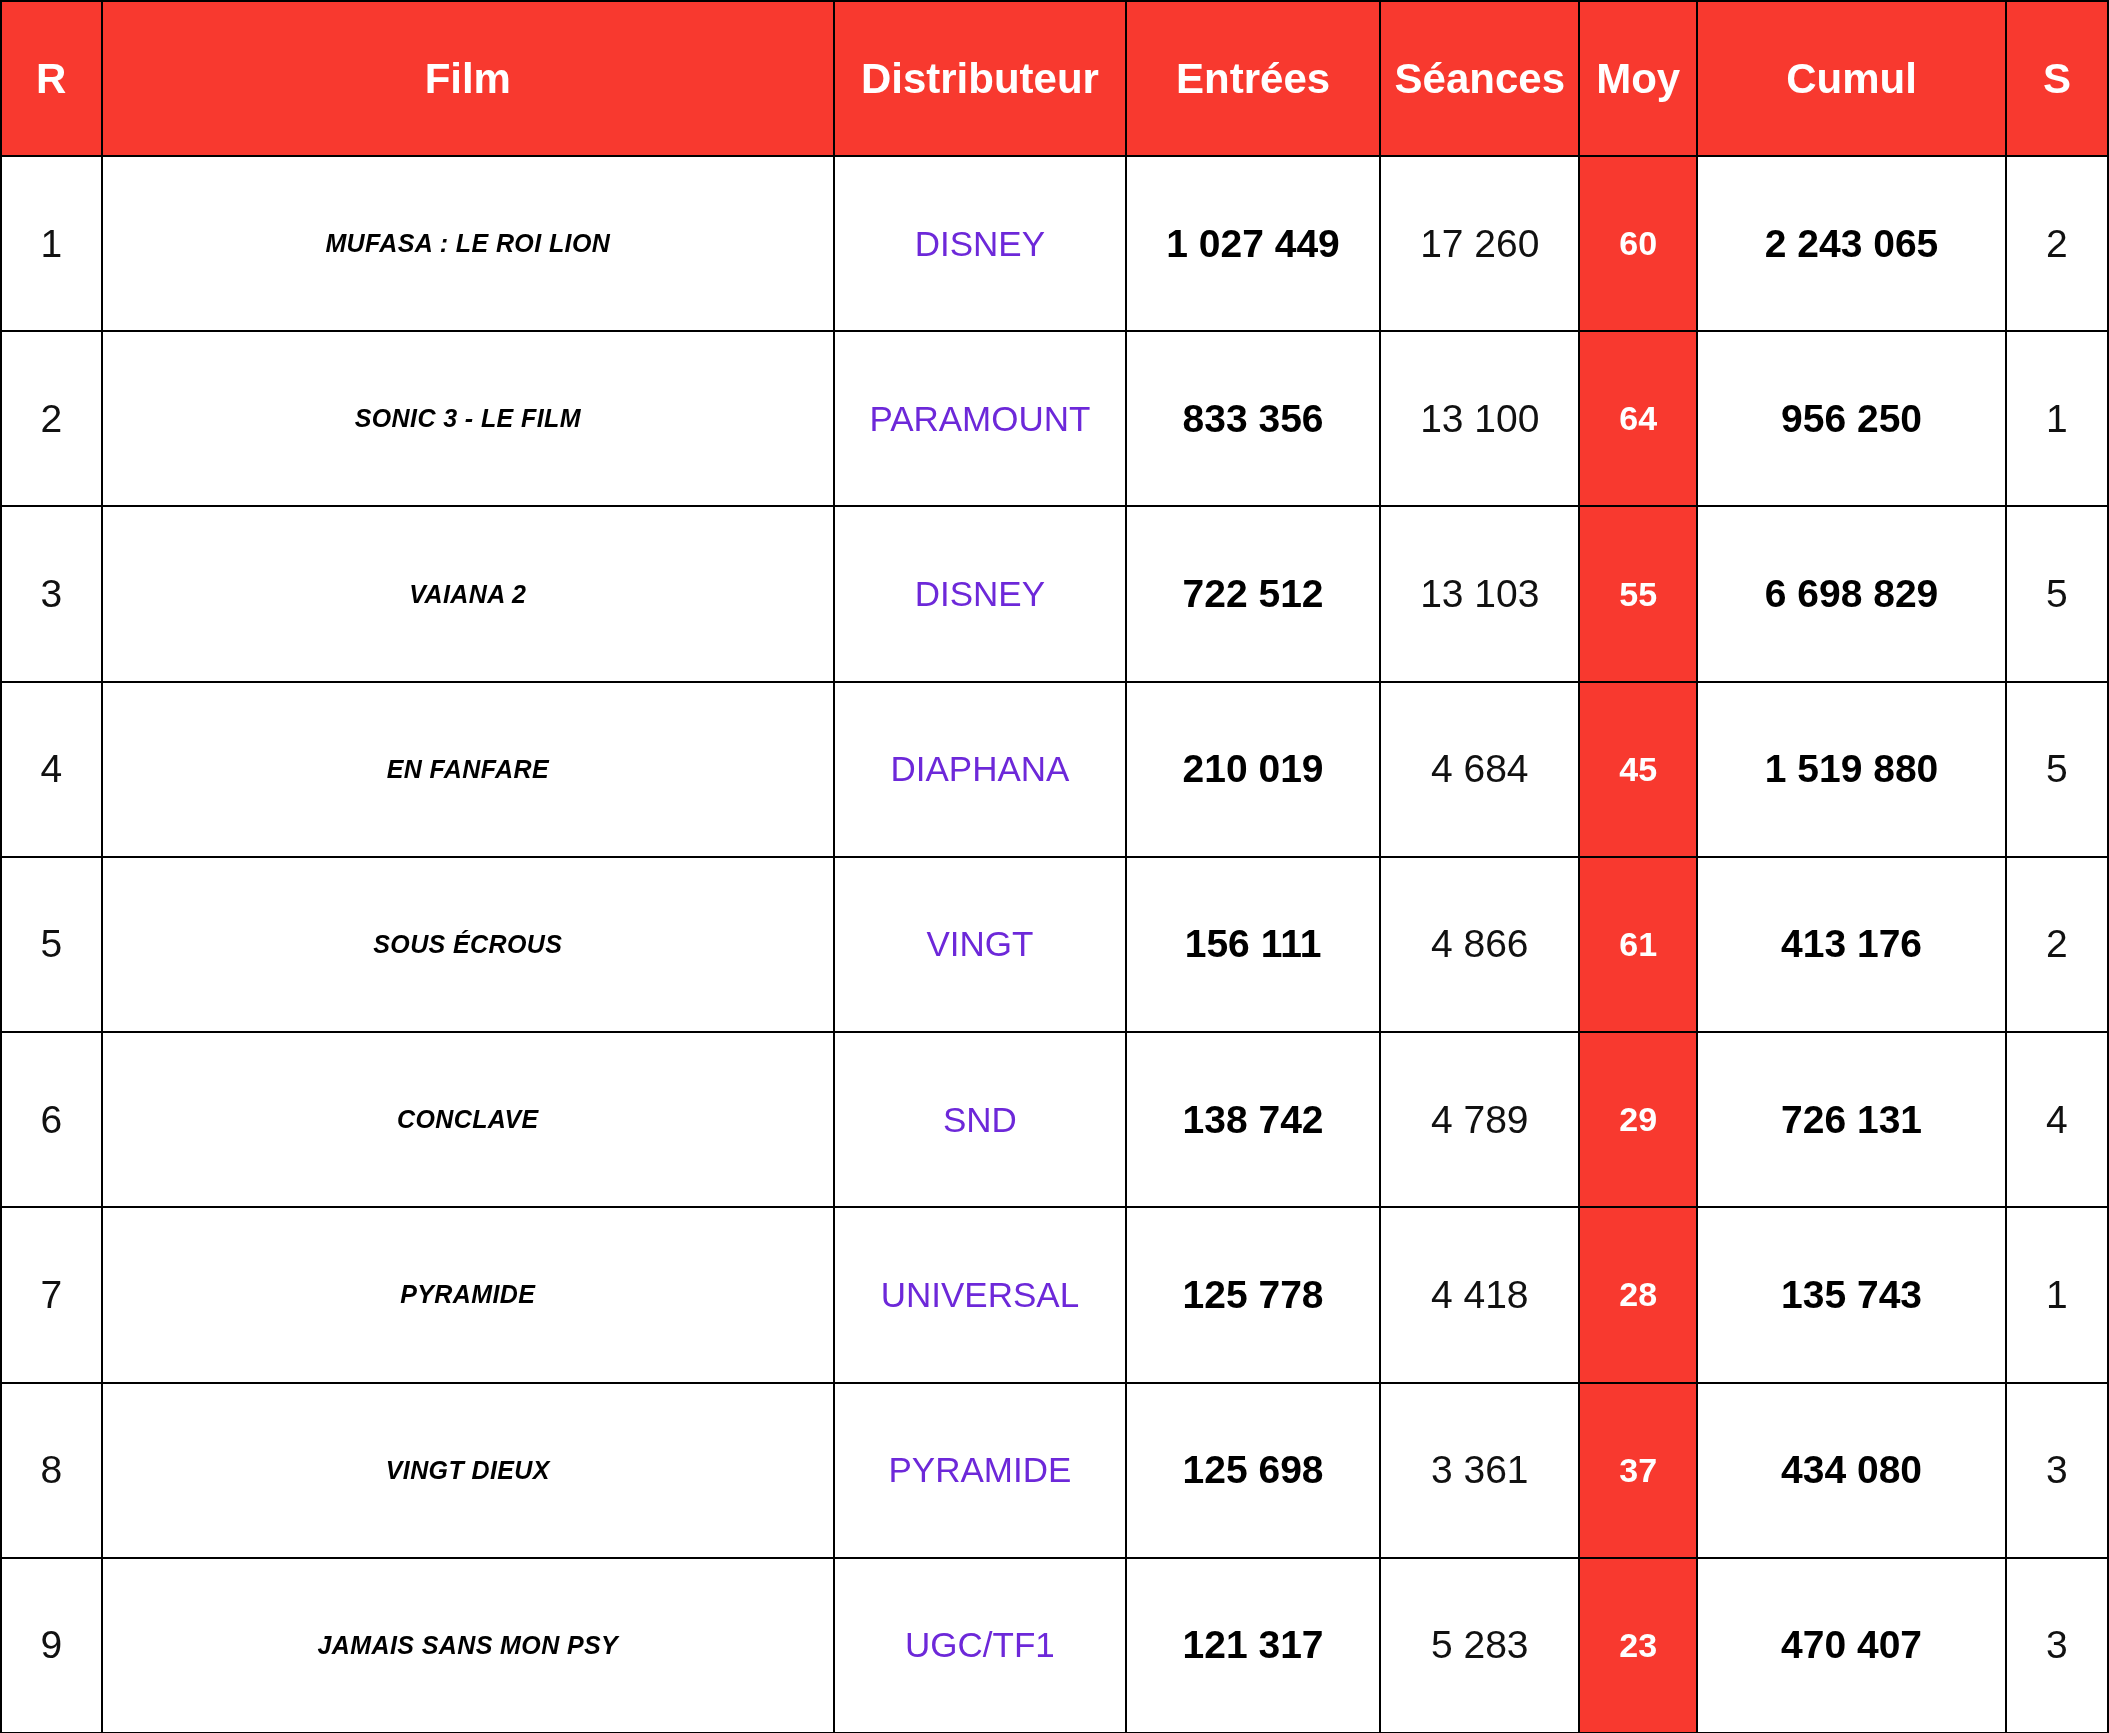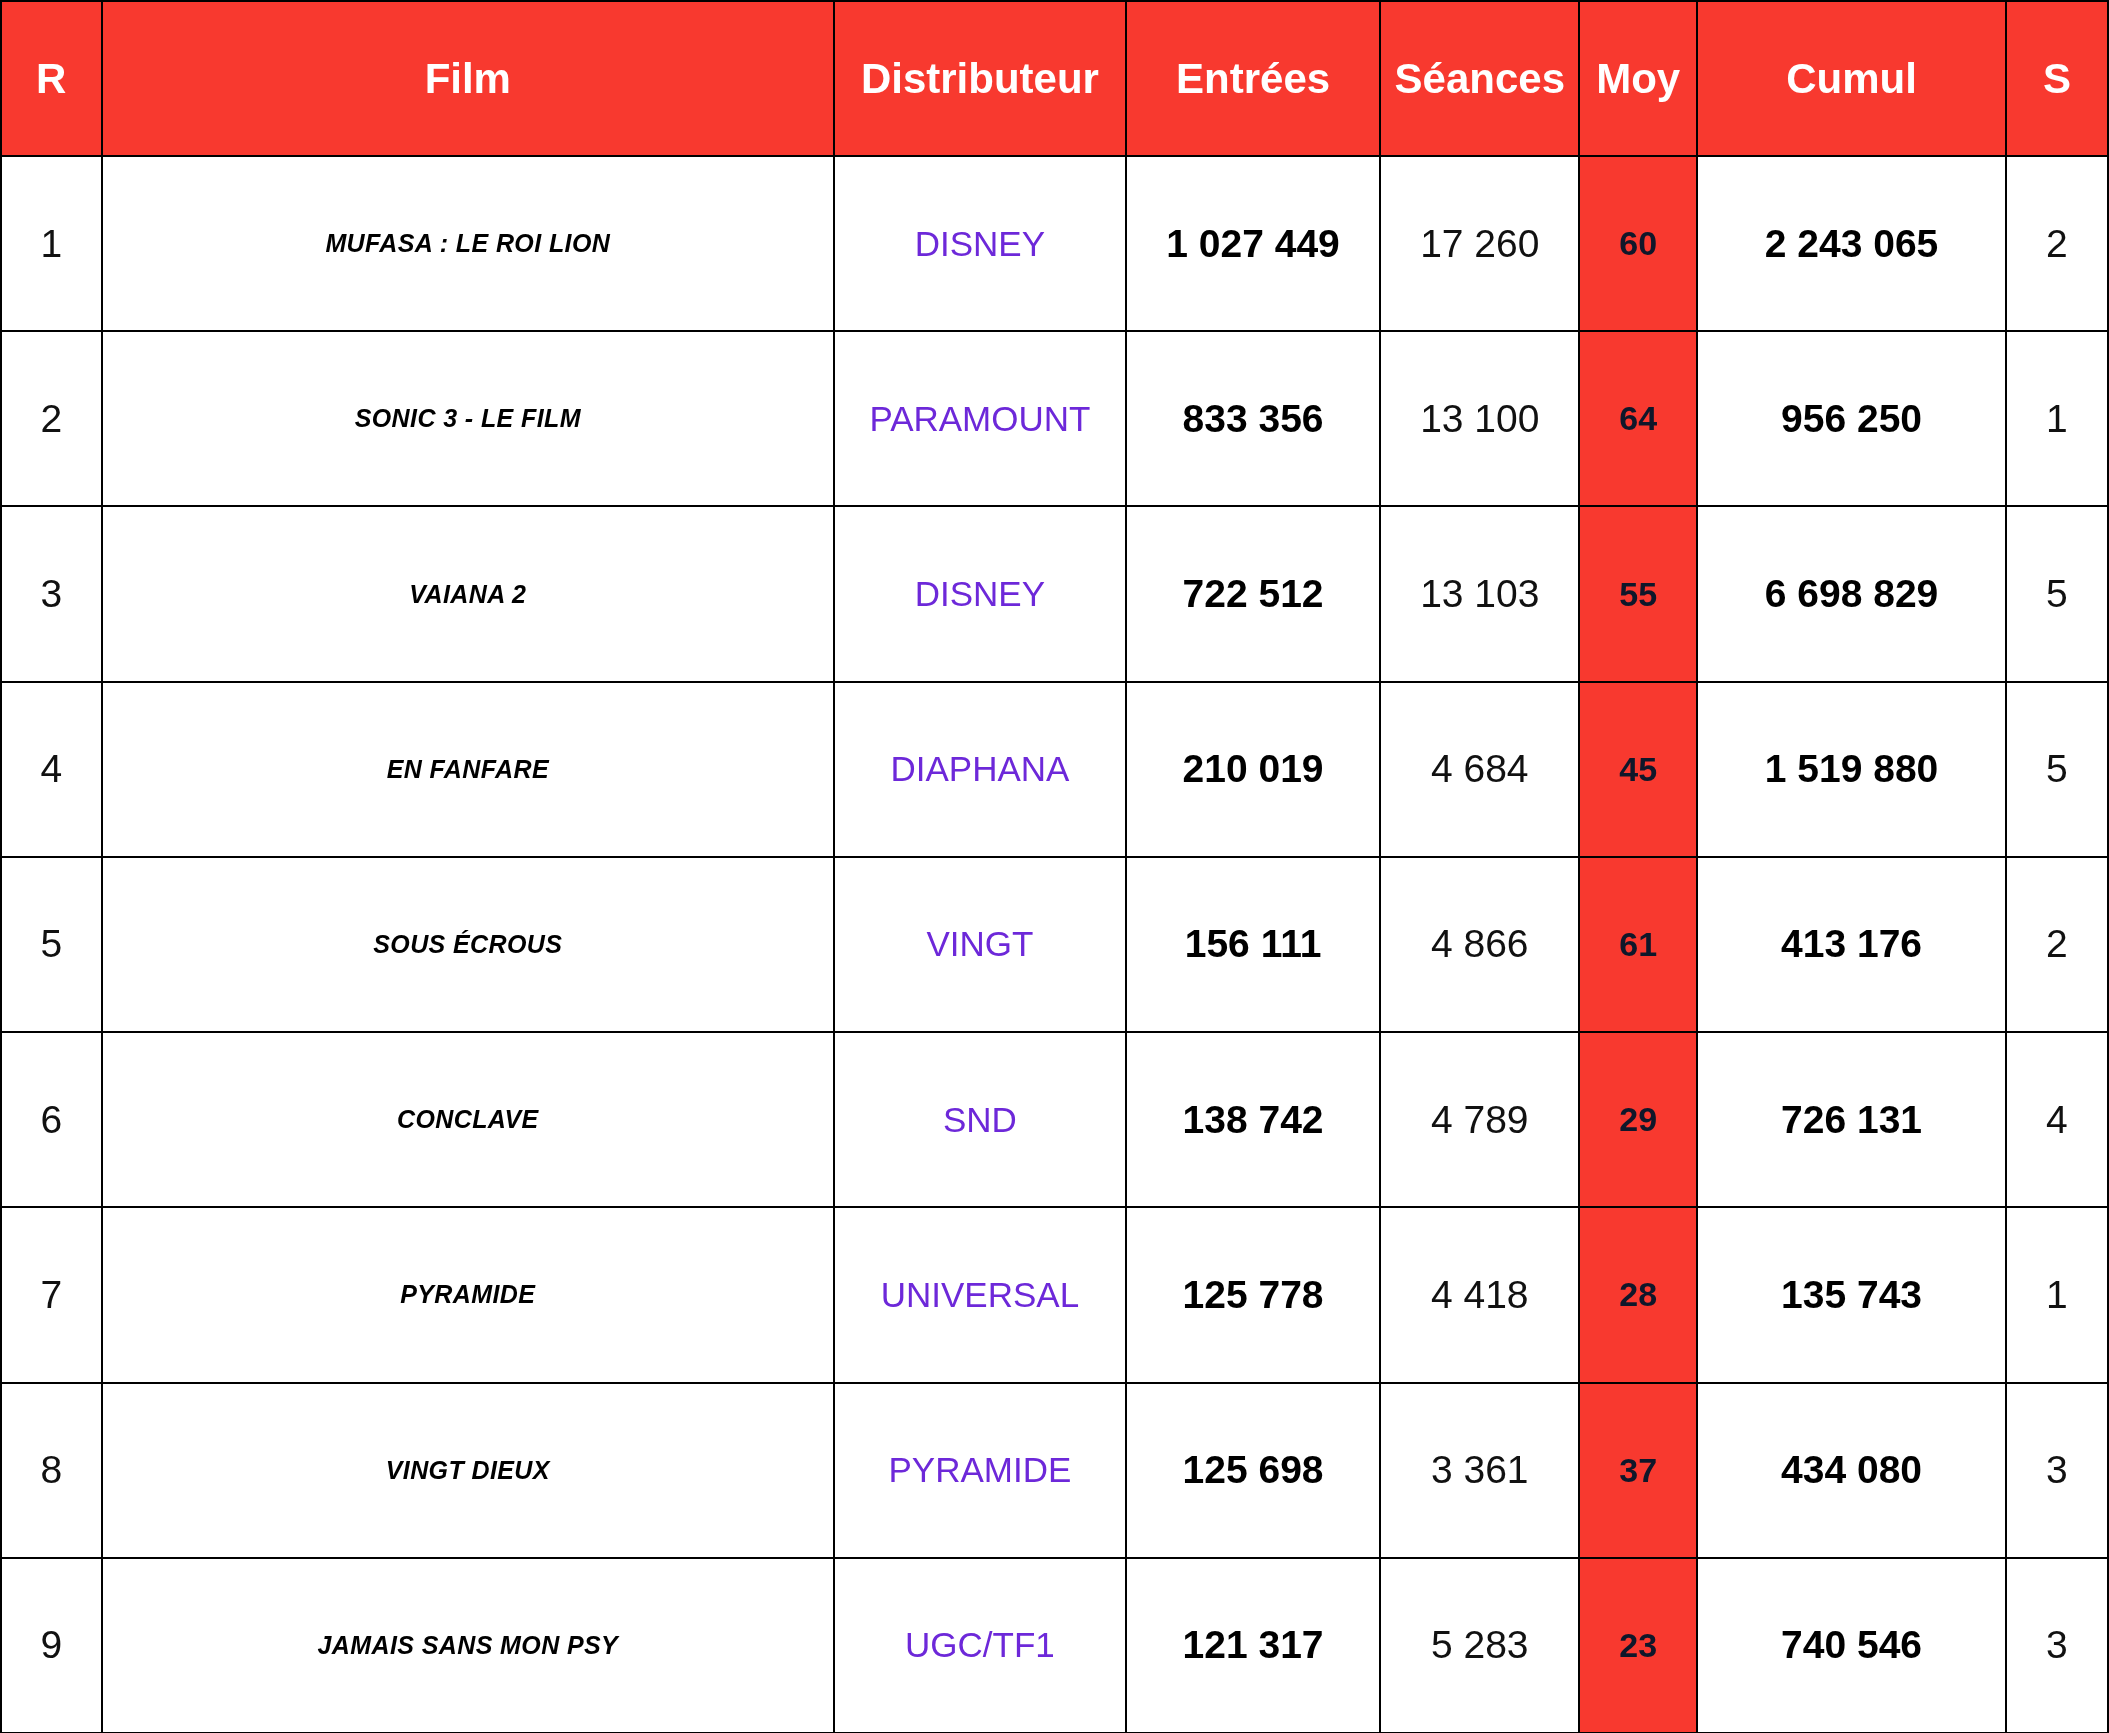--- a/index.html
+++ b/index.html
@@ -60,7 +60,7 @@
   }
   td.col-moy {
     background: var(--red);
-    color: #0f172a;
+    color: #ffffff;
     font-weight: bold;
     font-size: 34px;
   }

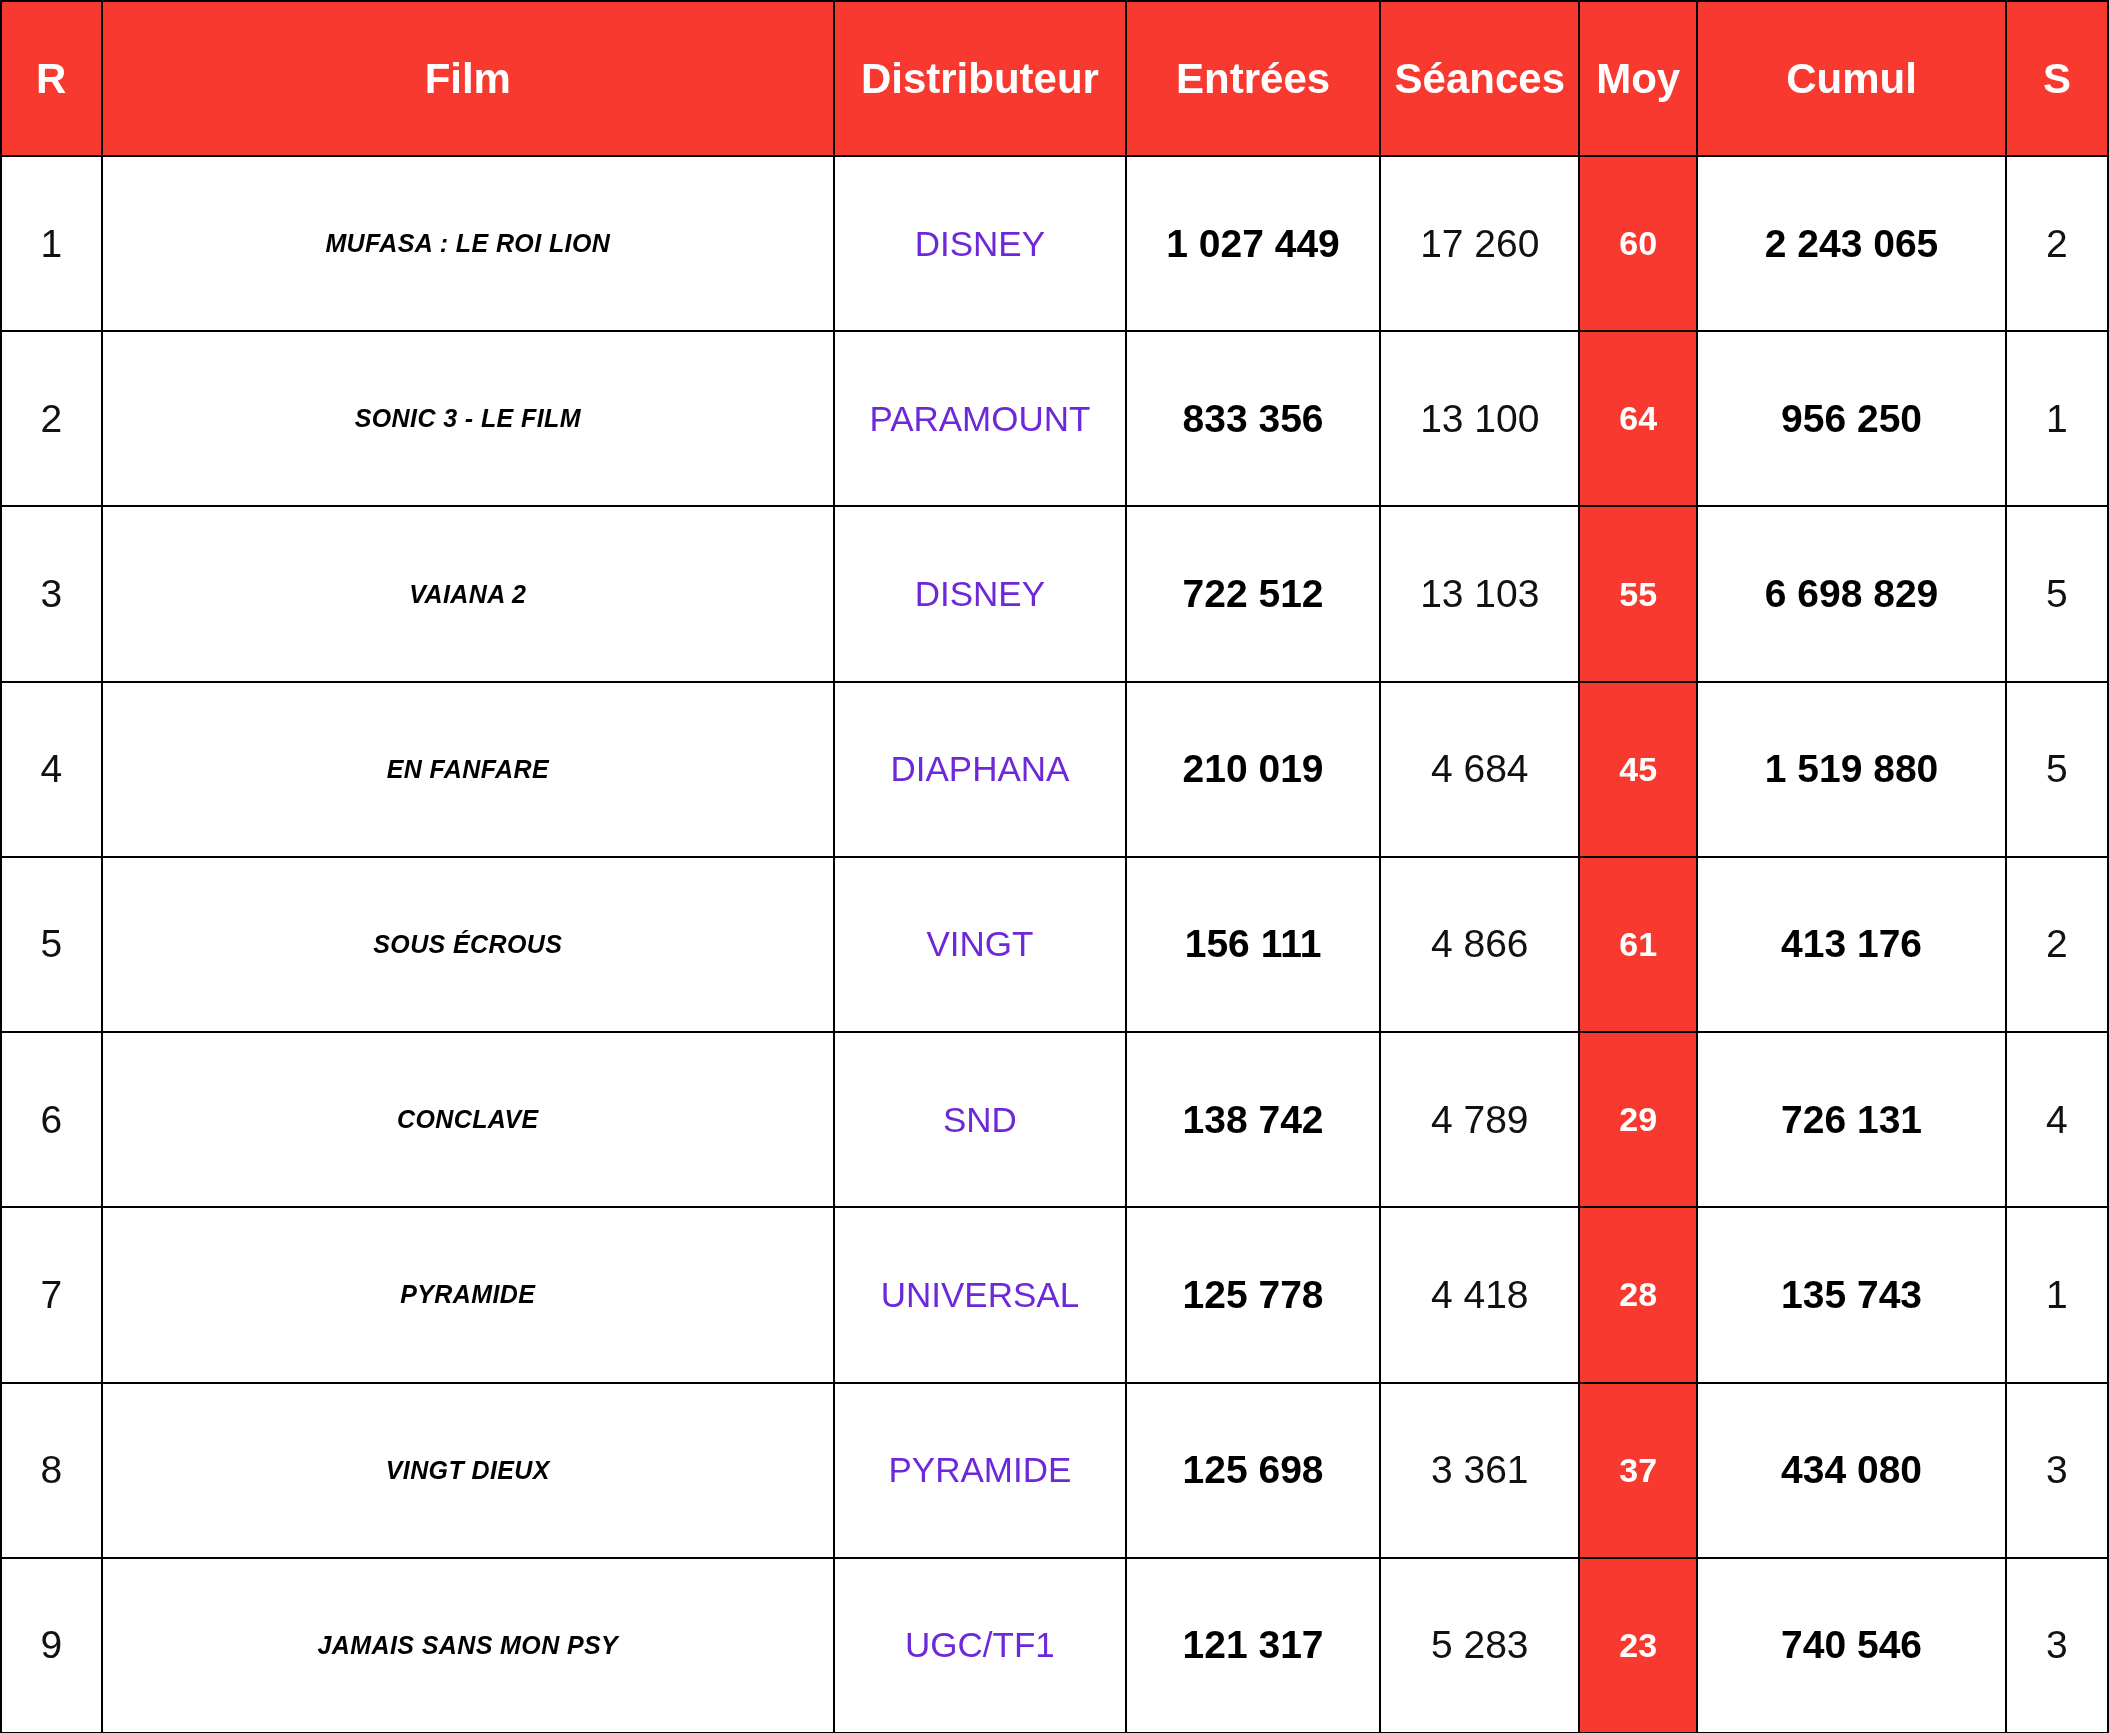--- a/index.html
+++ b/index.html
@@ -179,7 +179,7 @@
         <td class="col-num bold">121 317</td>
         <td class="col-seances">5 283</td>
         <td class="col-moy">23</td>
-        <td class="col-num bold">740 546</td>
+        <td class="col-num bold">470 407</td>
         <td class="col-s">3</td>
       </tr>
     </tbody>

